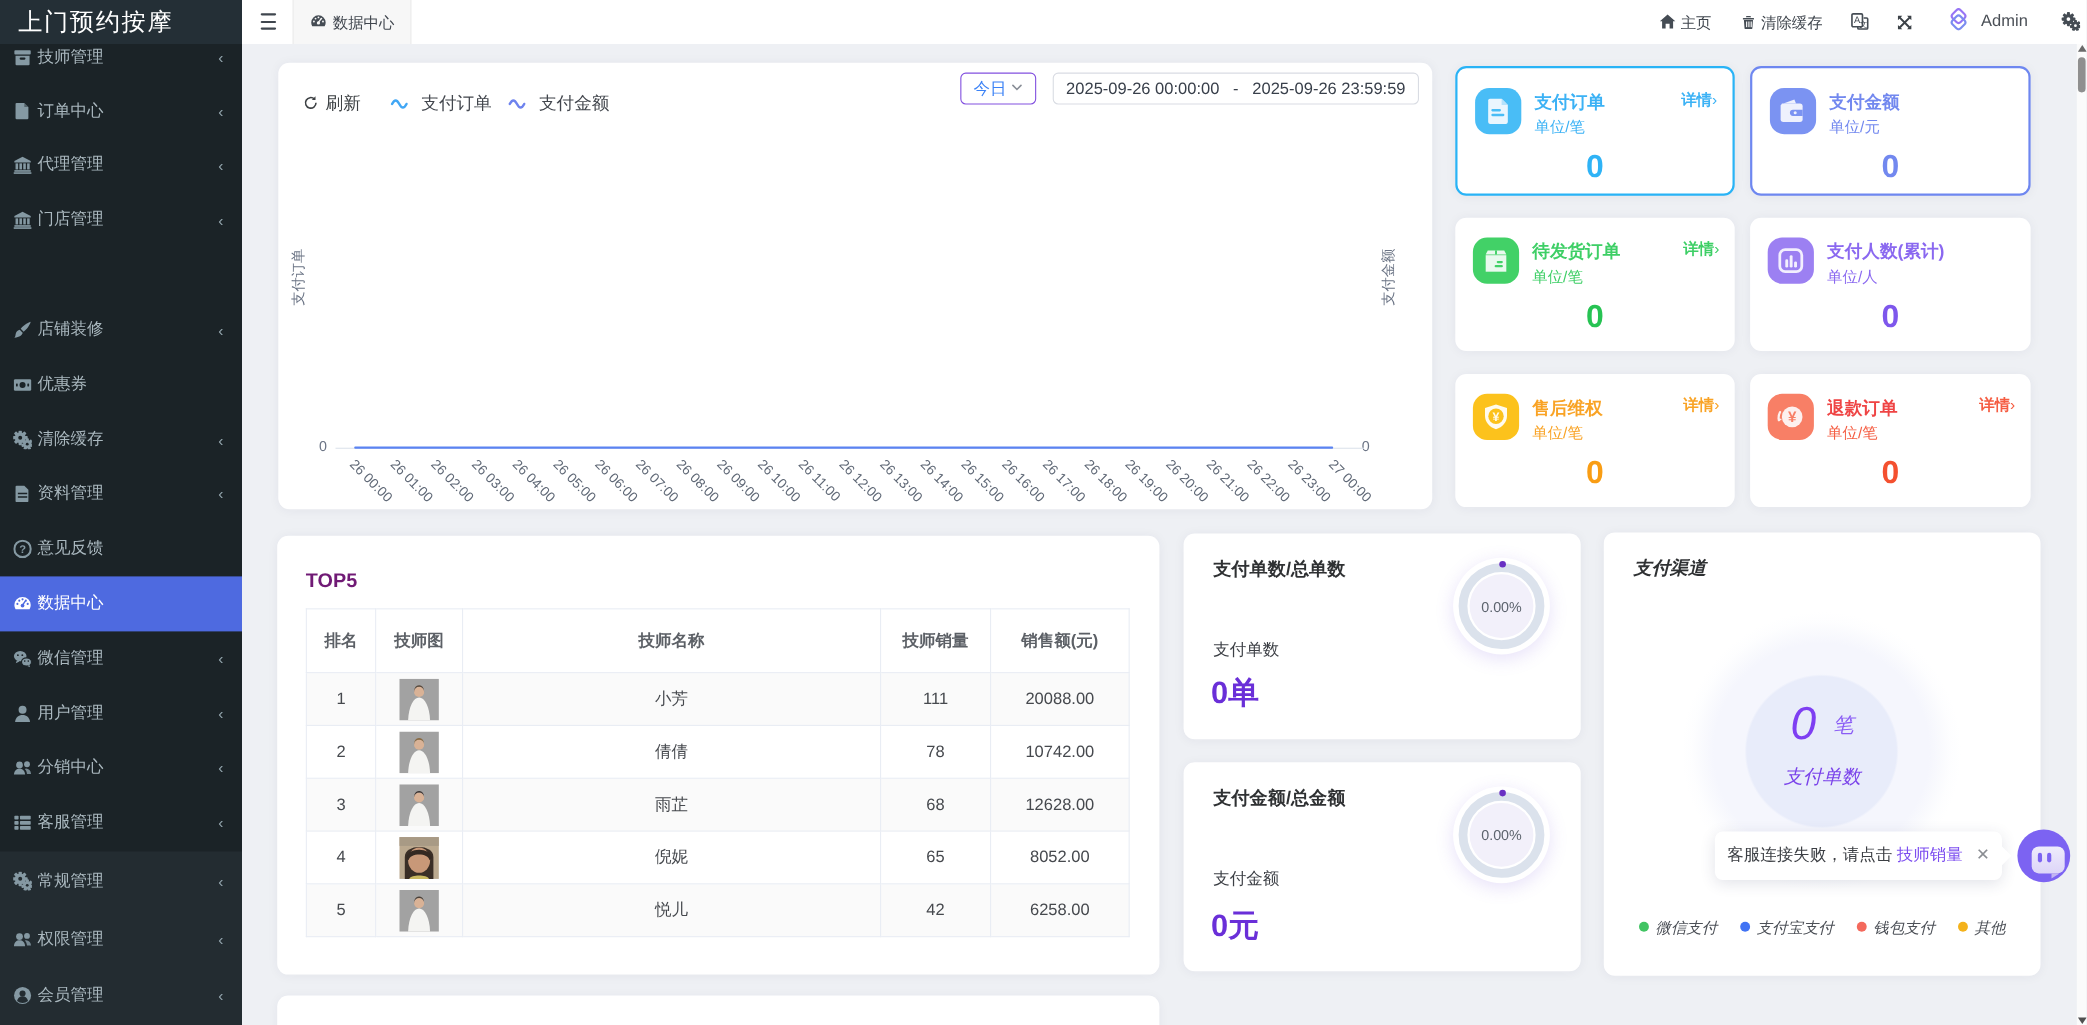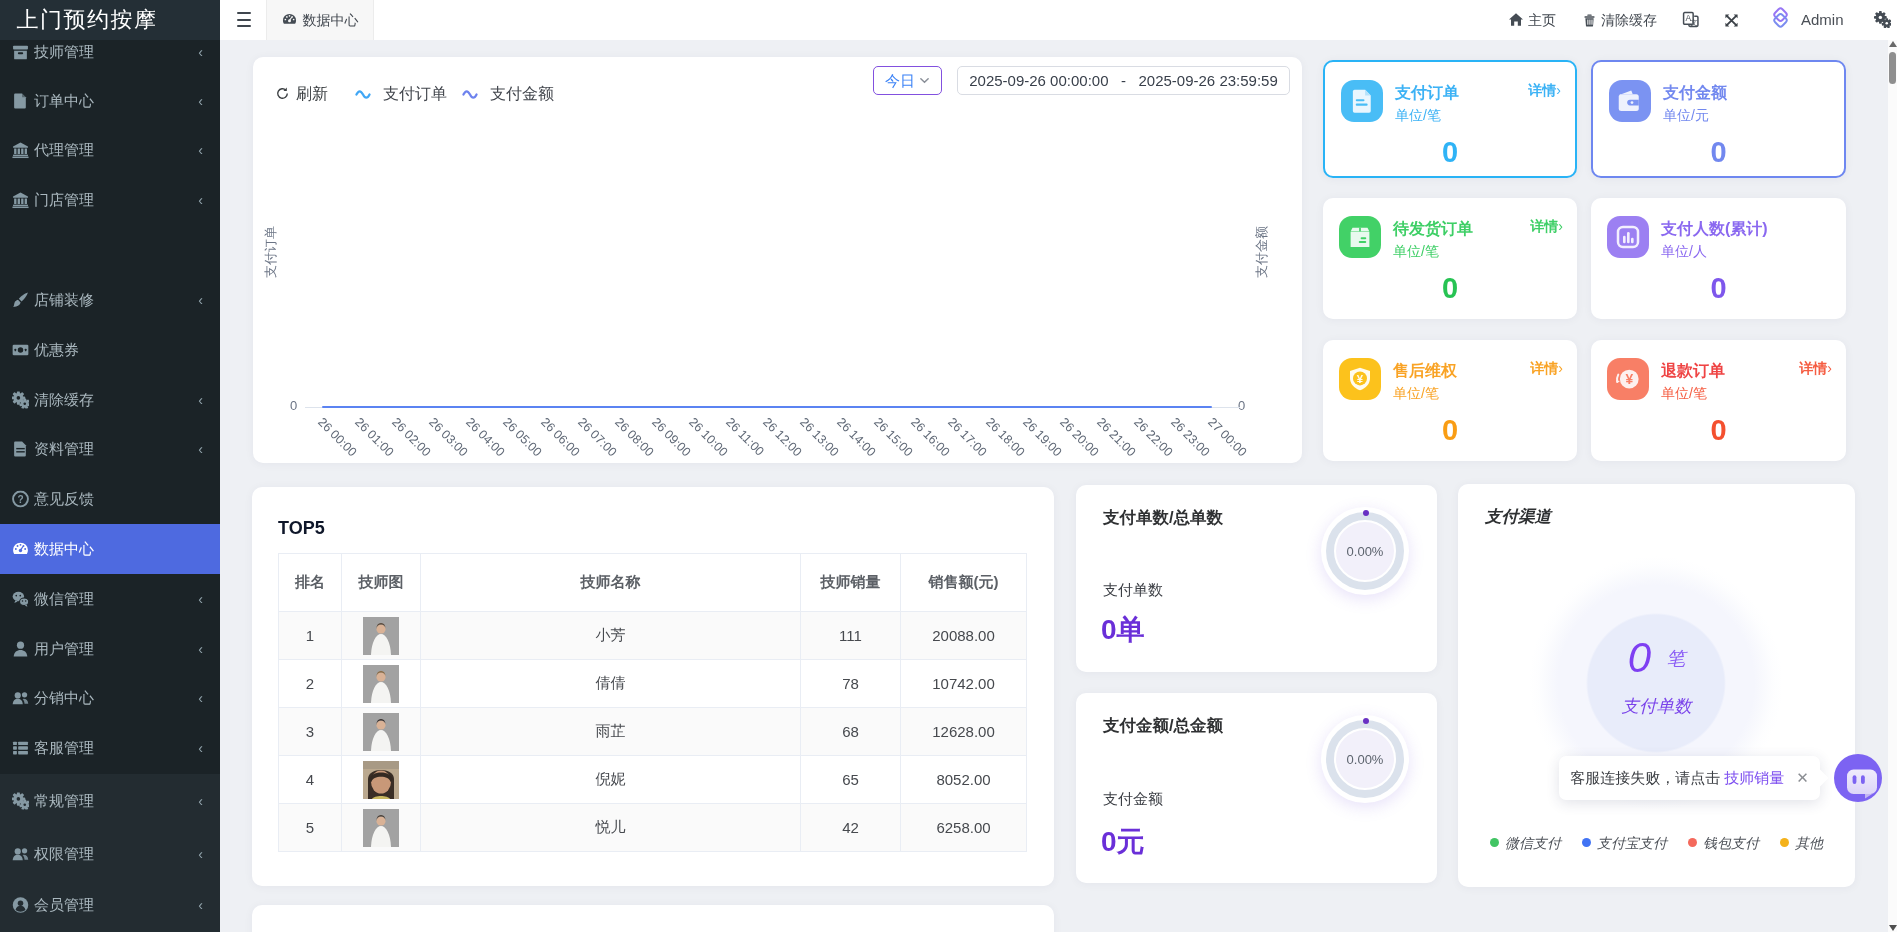--- a/index.html
+++ b/index.html
@@ -50,7 +50,7 @@
 .xl{position:absolute;top:358px;font-size:12.5px;color:#5f6876;transform:rotate(45deg);transform-origin:0 0;white-space:nowrap;}
 
 #top5 table{border-collapse:collapse;position:absolute;left:26px;top:66px;}
-#top5 .tt{position:absolute;left:26px;top:31px;font-size:18px;font-weight:700;color:#0f172a;}
+#top5 .tt{position:absolute;left:26px;top:31px;font-size:18px;font-weight:700;color:#701a75;}
 #top5 th{border:1px solid #e9edf4;font-size:15px;color:#5c6066;font-weight:700;height:58px;background:#fff;}
 #top5 td{border:1px solid #e9edf4;font-size:15px;color:#46494e;text-align:center;height:48px;}
 #top5 tr.odd td{background:#fafafa;}

